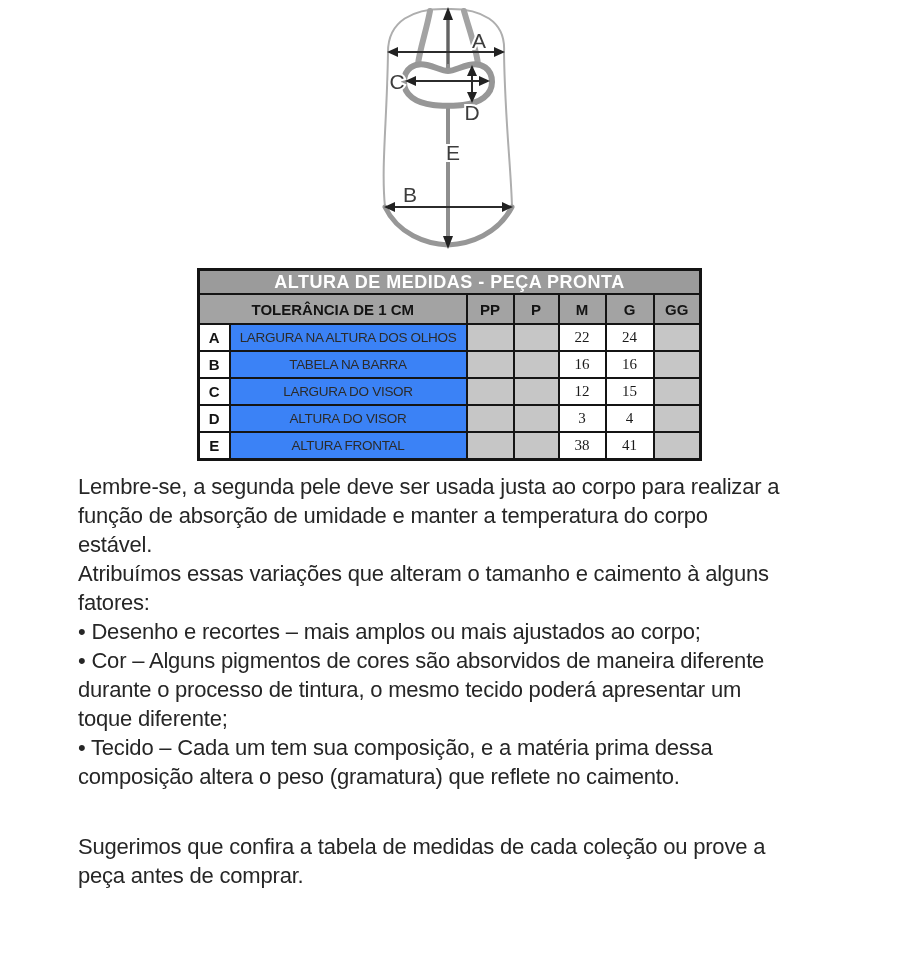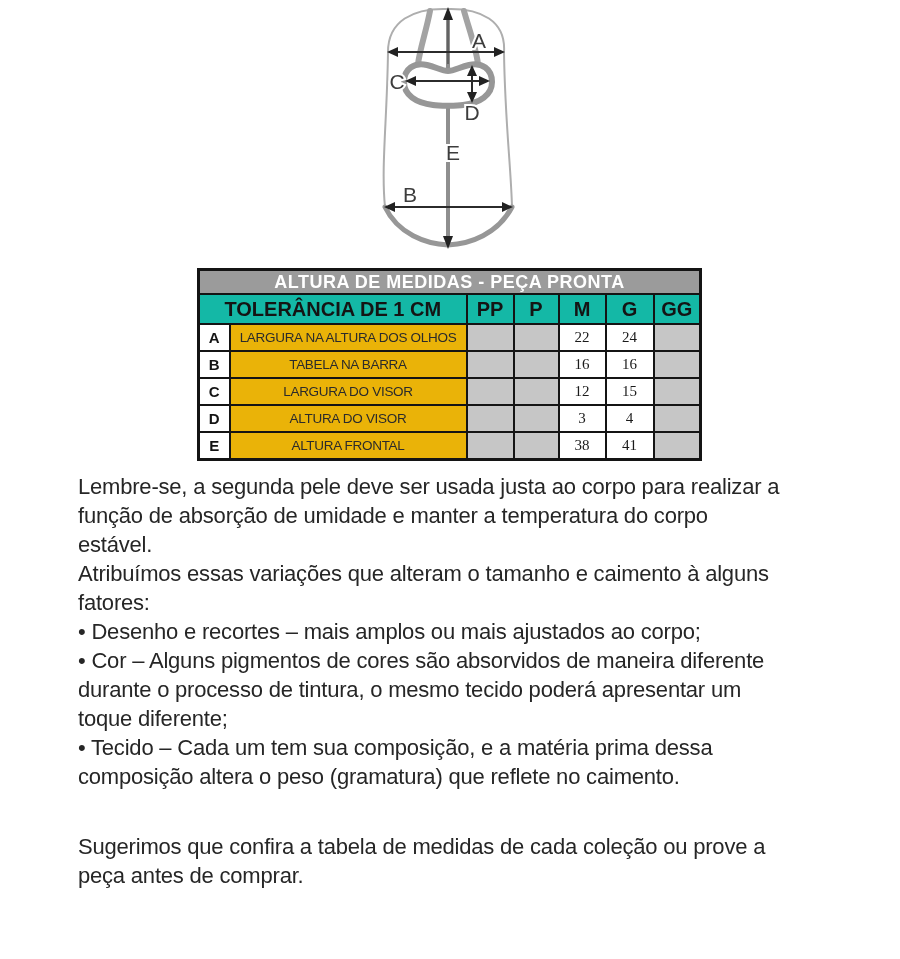--- a/index.html
+++ b/index.html
@@ -57,10 +57,10 @@
   }
   tr.header-row td {
     height: 28px;
-    background: #14b8a6;
+    background: #a3a3a3;
     color: #141414;
     font-weight: bold;
-    font-size: 20px;
+    font-size: 15px;
   }
   tr.data-row { height: 27px; }
   td.letter { font-weight: bold; font-size: 15px; color: #141414; background: #ffffff; }

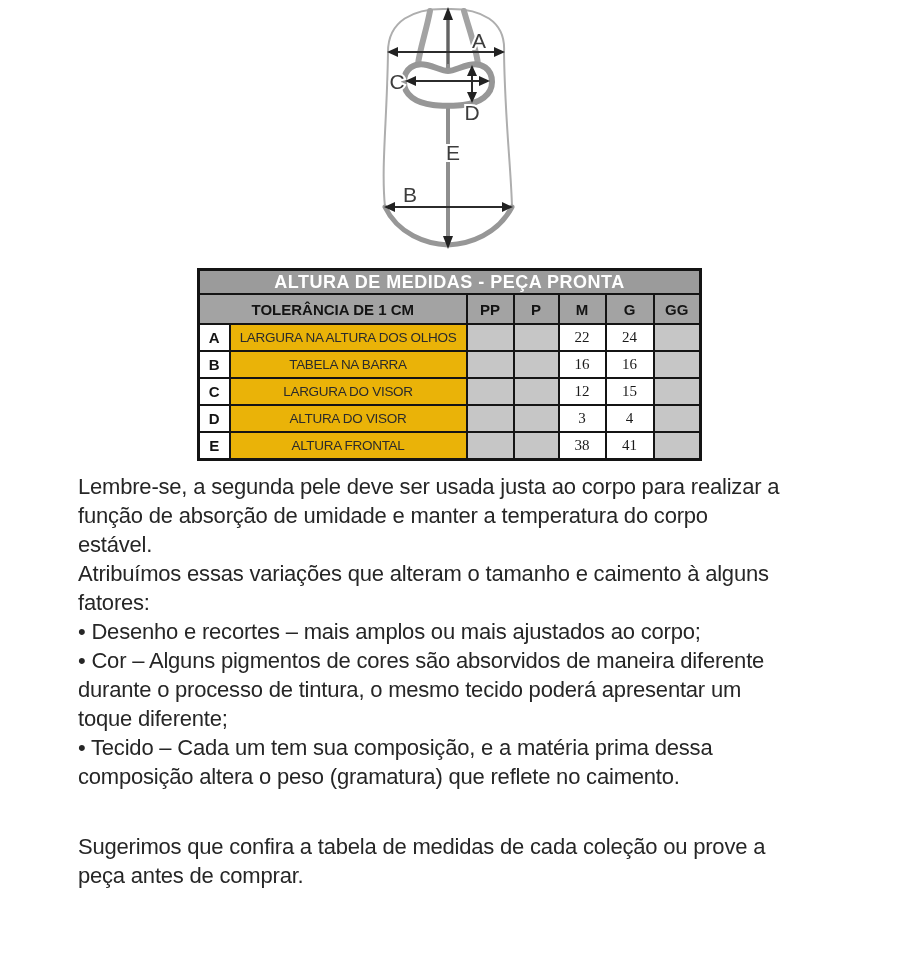--- a/index.html
+++ b/index.html
@@ -64,7 +64,7 @@
   }
   tr.data-row { height: 27px; }
   td.letter { font-weight: bold; font-size: 15px; color: #141414; background: #ffffff; }
-  td.desc   { font-size: 13.5px; letter-spacing: -0.3px; color: #2b2b2b; background: #eab308; }
+  td.desc   { font-size: 13.5px; letter-spacing: -0.3px; color: #2b2b2b; background: #3b82f6; }
   td.size.empty { background: #c6c6c6; }
   td.size.val   { background: #ffffff; font-size: 15px; color: #1a1a1a; font-family: Liberation Serif, serif; }
 

